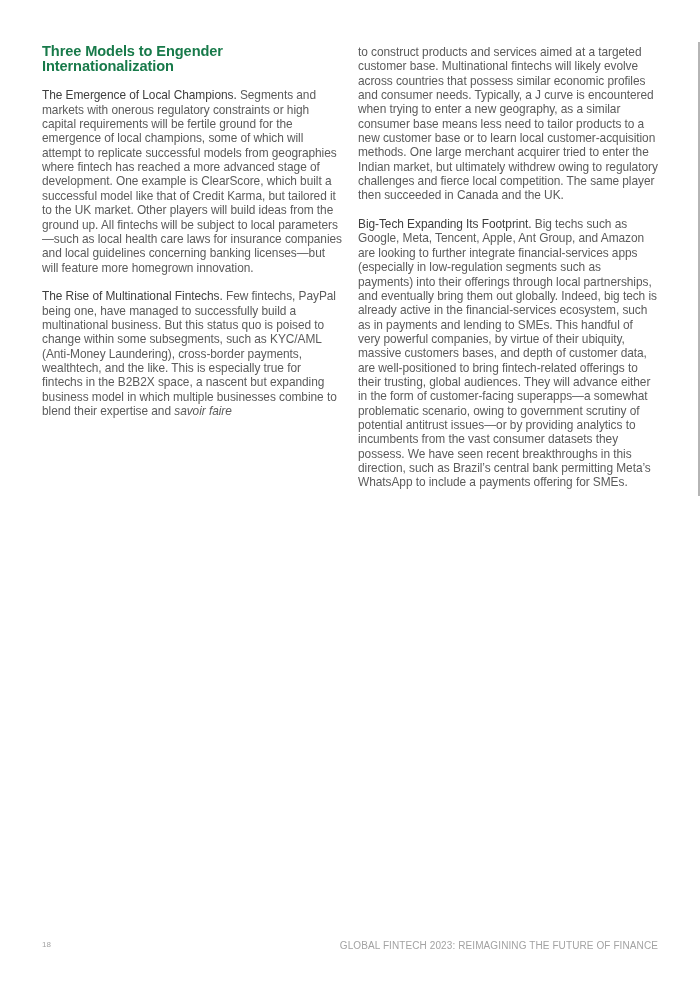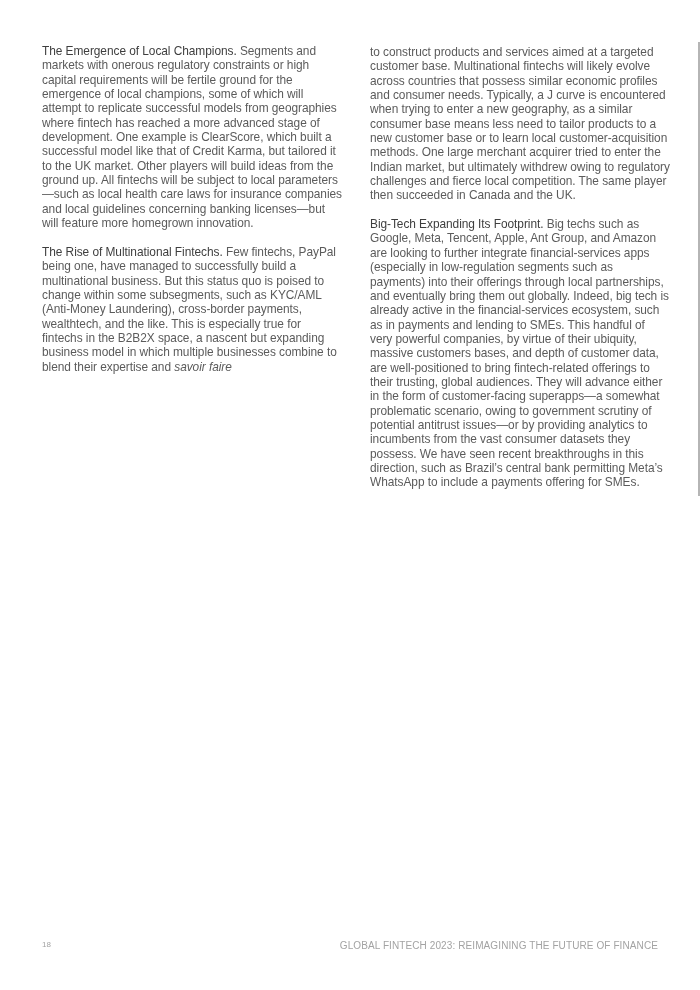--- a/index.html
+++ b/index.html
@@ -80,6 +80,7 @@
 <div class="page-edge-line"></div>
 
 <div class="column col-left">
+  <h2 class="section-title">Three Models to Engender Internationalization</h2>
 
 
   <p><span class="run-in">The Emergence of Local Champions.</span><span> Segments and markets with onerous regulatory constraints or high capital requirements will be fertile ground for the emergence of local champions, some of which will attempt to replicate successful models from geographies where fintech has reached a more advanced stage of development. One example is ClearScore, which built a successful model like that of Credit Karma, but tailored it to the UK market. Other players will build ideas from the ground up. All fintechs will be subject to local parameters—such as local health care laws for insurance companies and local guidelines concerning banking licenses—but will feature more homegrown innovation.</span></p>

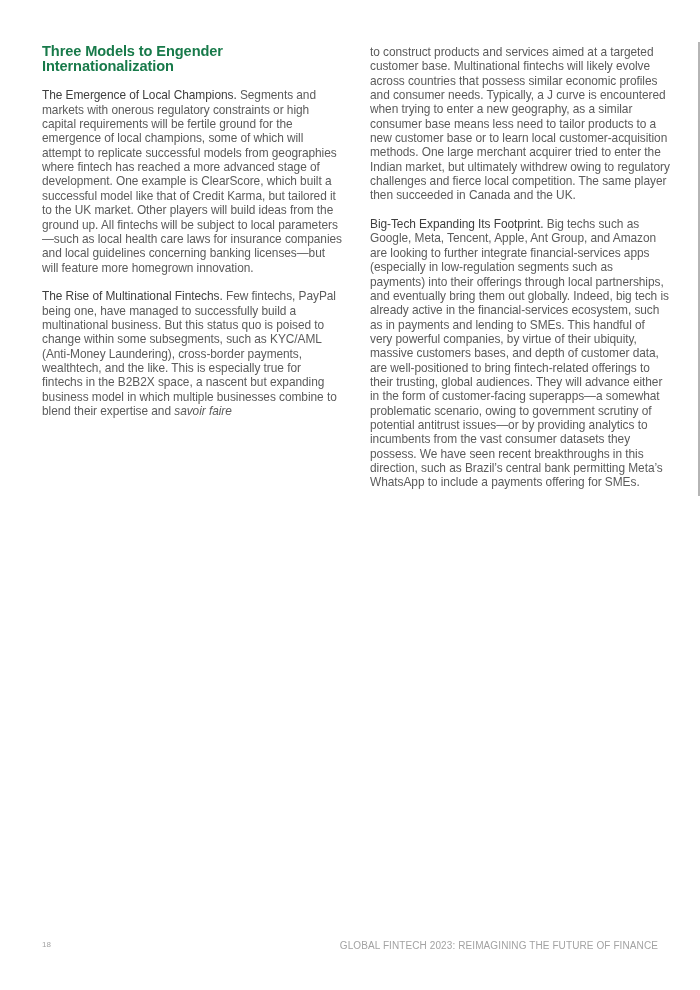--- a/index.html
+++ b/index.html
@@ -35,7 +35,7 @@
       width: 300px;
     }
     .col-right {
-      left: 370px;
+      left: 358px;
       width: 300px;
       top: 45px;
     }

